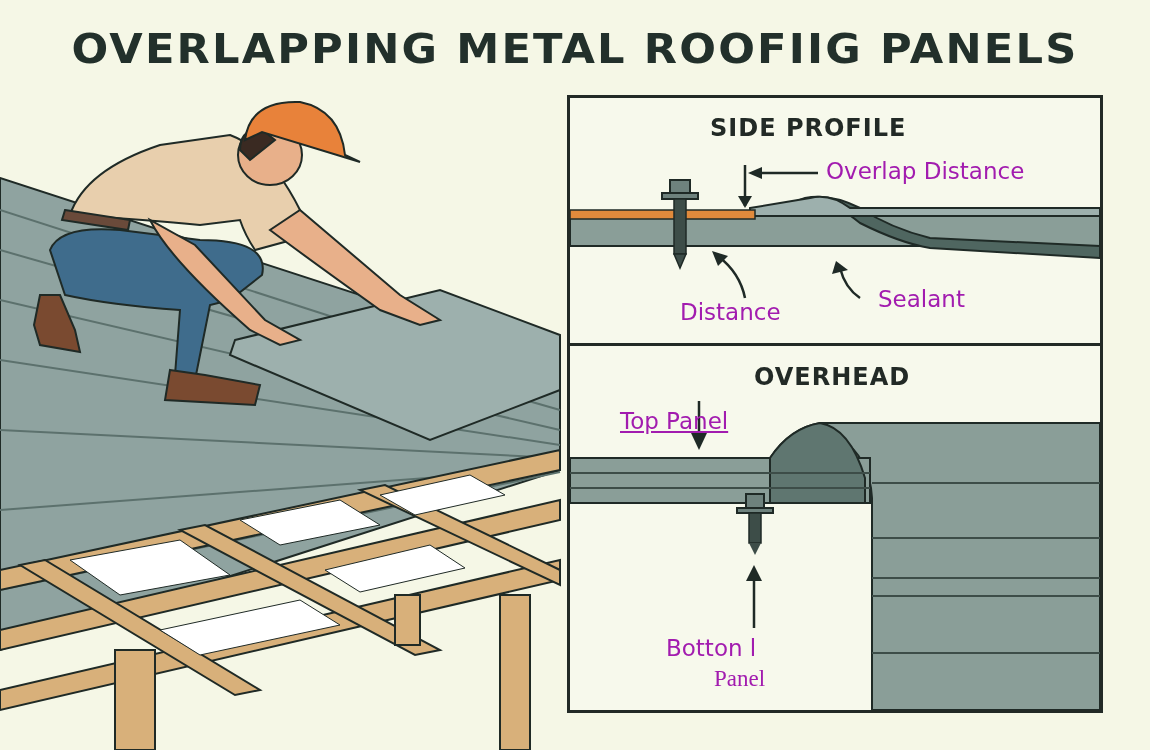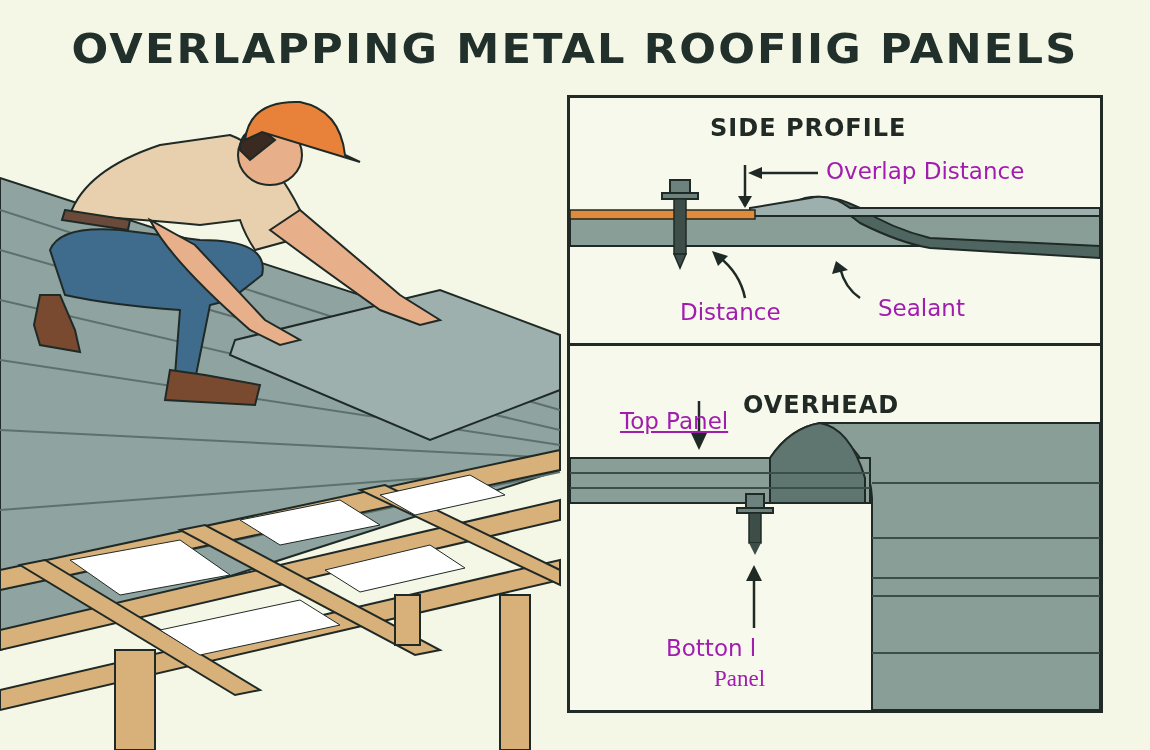--- a/index.html
+++ b/index.html
@@ -127,7 +127,7 @@
   <div class="sec-title" style="left:140px;top:16px;">SIDE PROFILE</div>
   <div class="lbl" style="left:256px;top:60px;">Overlap Distance</div>
   <div class="lbl" style="left:110px;top:201px;">Distance</div>
-  <div class="lbl" style="left:308px;top:188px;margin-top:9px;">Sealant</div>
+  <div class="lbl" style="left:308px;top:188px;">Sealant</div>
 
   <div class="divider"></div>
 

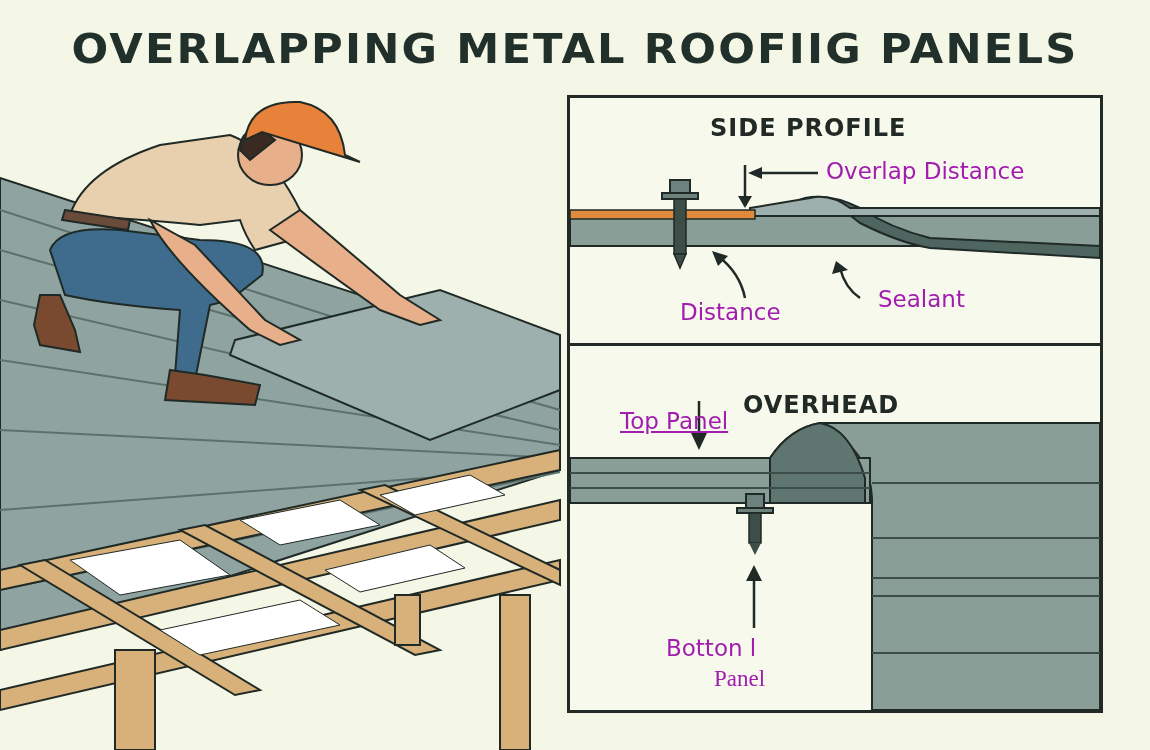--- a/index.html
+++ b/index.html
@@ -131,7 +131,7 @@
 
   <div class="divider"></div>
 
-  <div class="sec-title" style="left:173px;top:265px;margin-top:28px;">OVERHEAD</div>
+  <div class="sec-title" style="left:184px;top:265px;">OVERHEAD</div>
   <div class="lbl" style="left:50px;top:310px;text-decoration:underline;">Top Panel</div>
   <div class="lbl" style="left:96px;top:537px;text-align:right;">Botton l</div>
   <div class="lbl" style="left:144px;top:568px;font-family:Liberation Serif, serif;">Panel</div>

